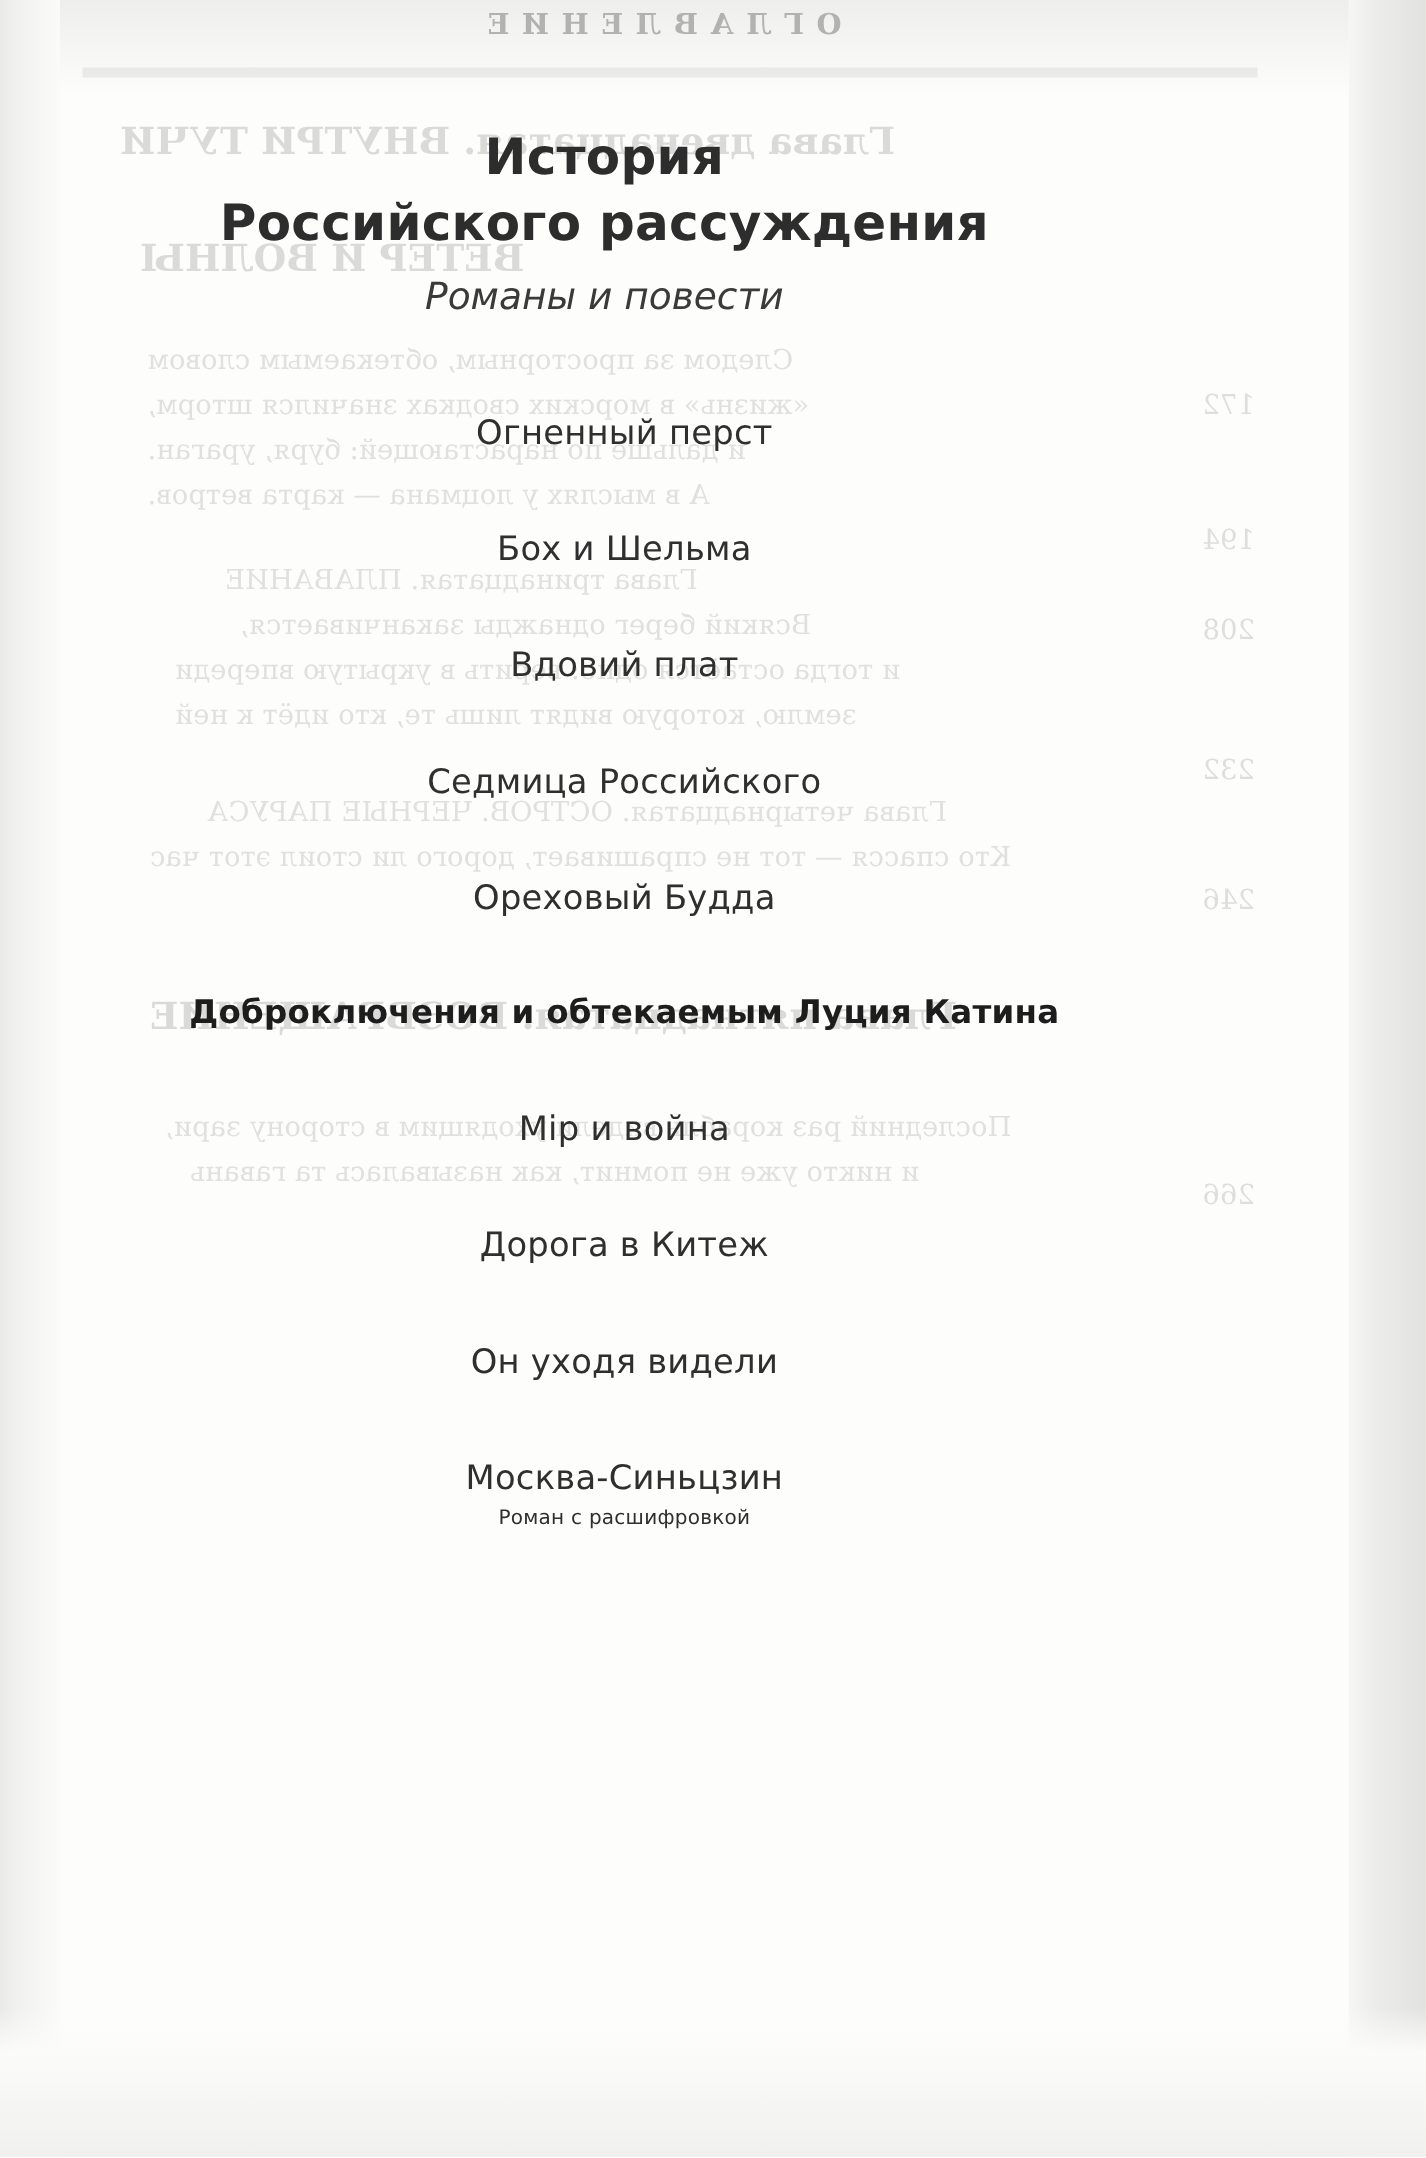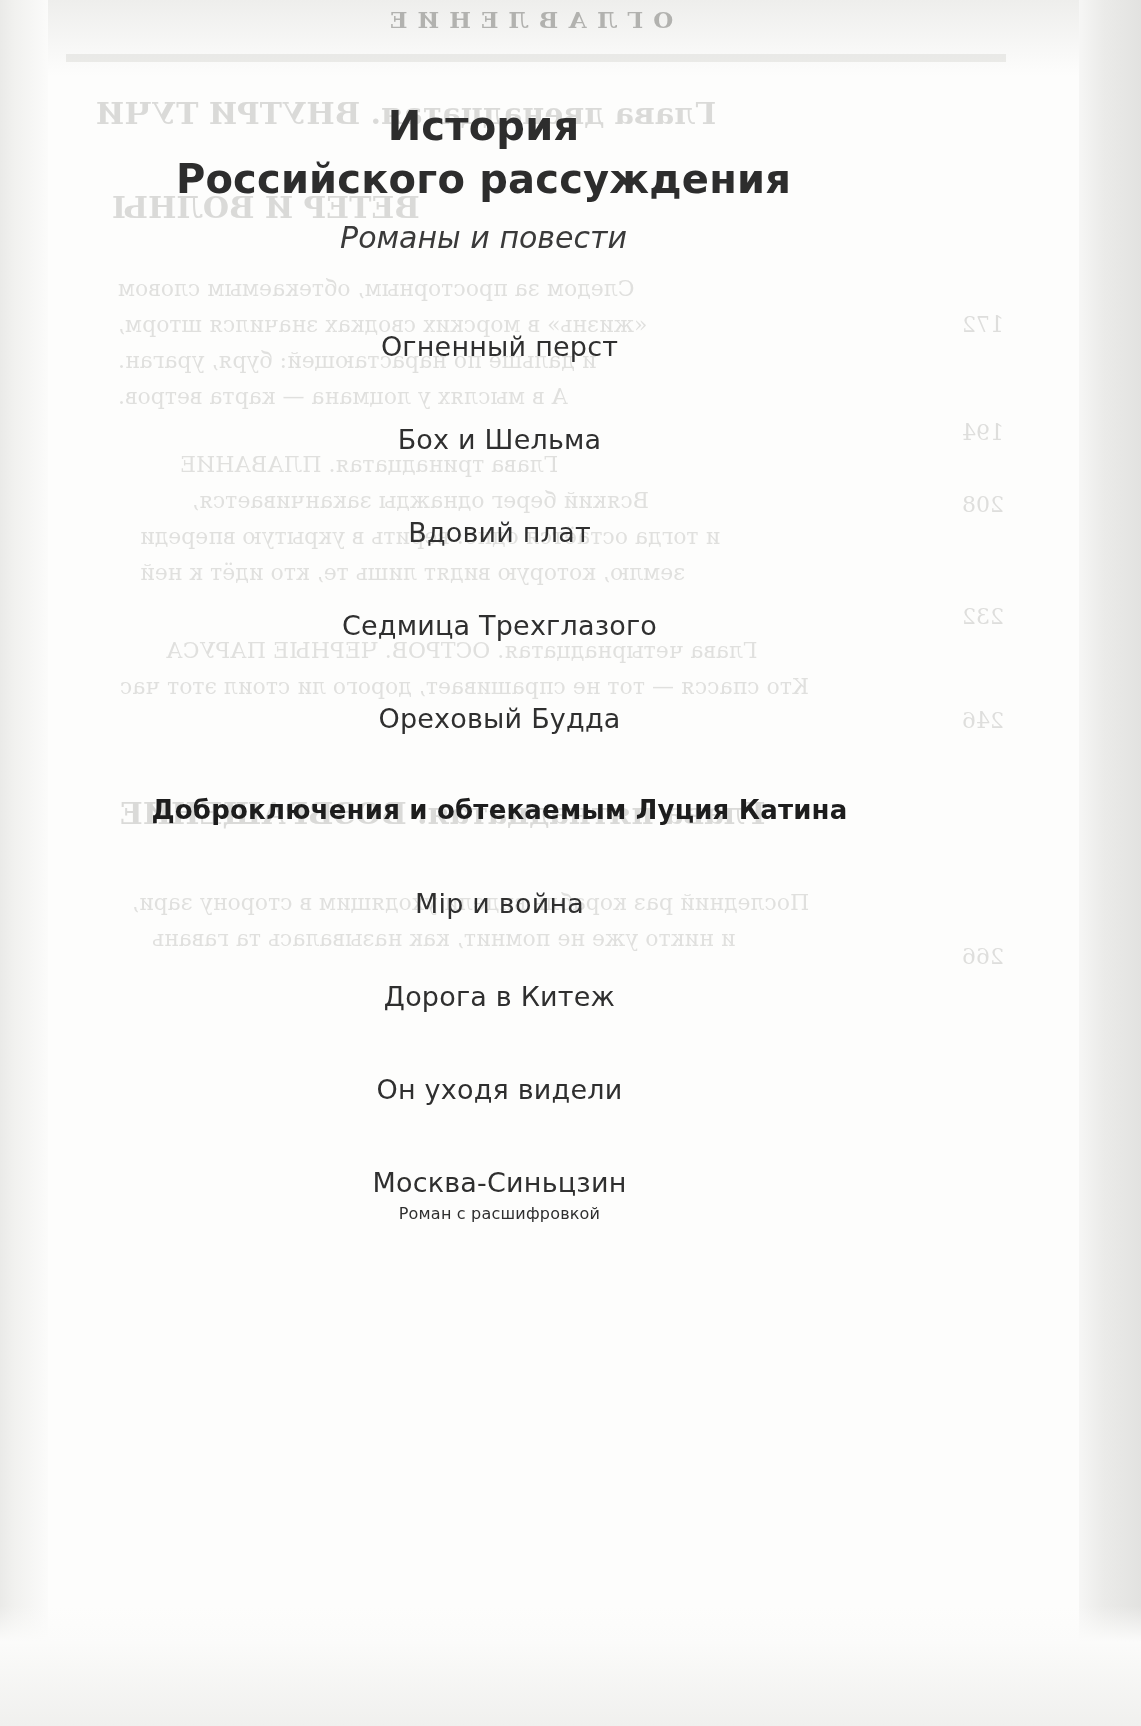--- a/index.html
+++ b/index.html
@@ -196,7 +196,7 @@
         <div class="book-title"><span>Огненный перст</span></div>
         <div class="book-title"><span>Бох и Шельма</span></div>
         <div class="book-title"><span>Вдовий плат</span></div>
-        <div class="book-title"><span>Седмица Трехглазого</span></div>
+        <div class="book-title"><span>Седмица Российского</span></div>
         <div class="book-title"><span>Ореховый Будда</span></div>
         <div class="book-title current"><span>Доброключения и обтекаемым Луция Катина</span></div>
         <div class="book-title"><span>Мiр и война</span></div>

